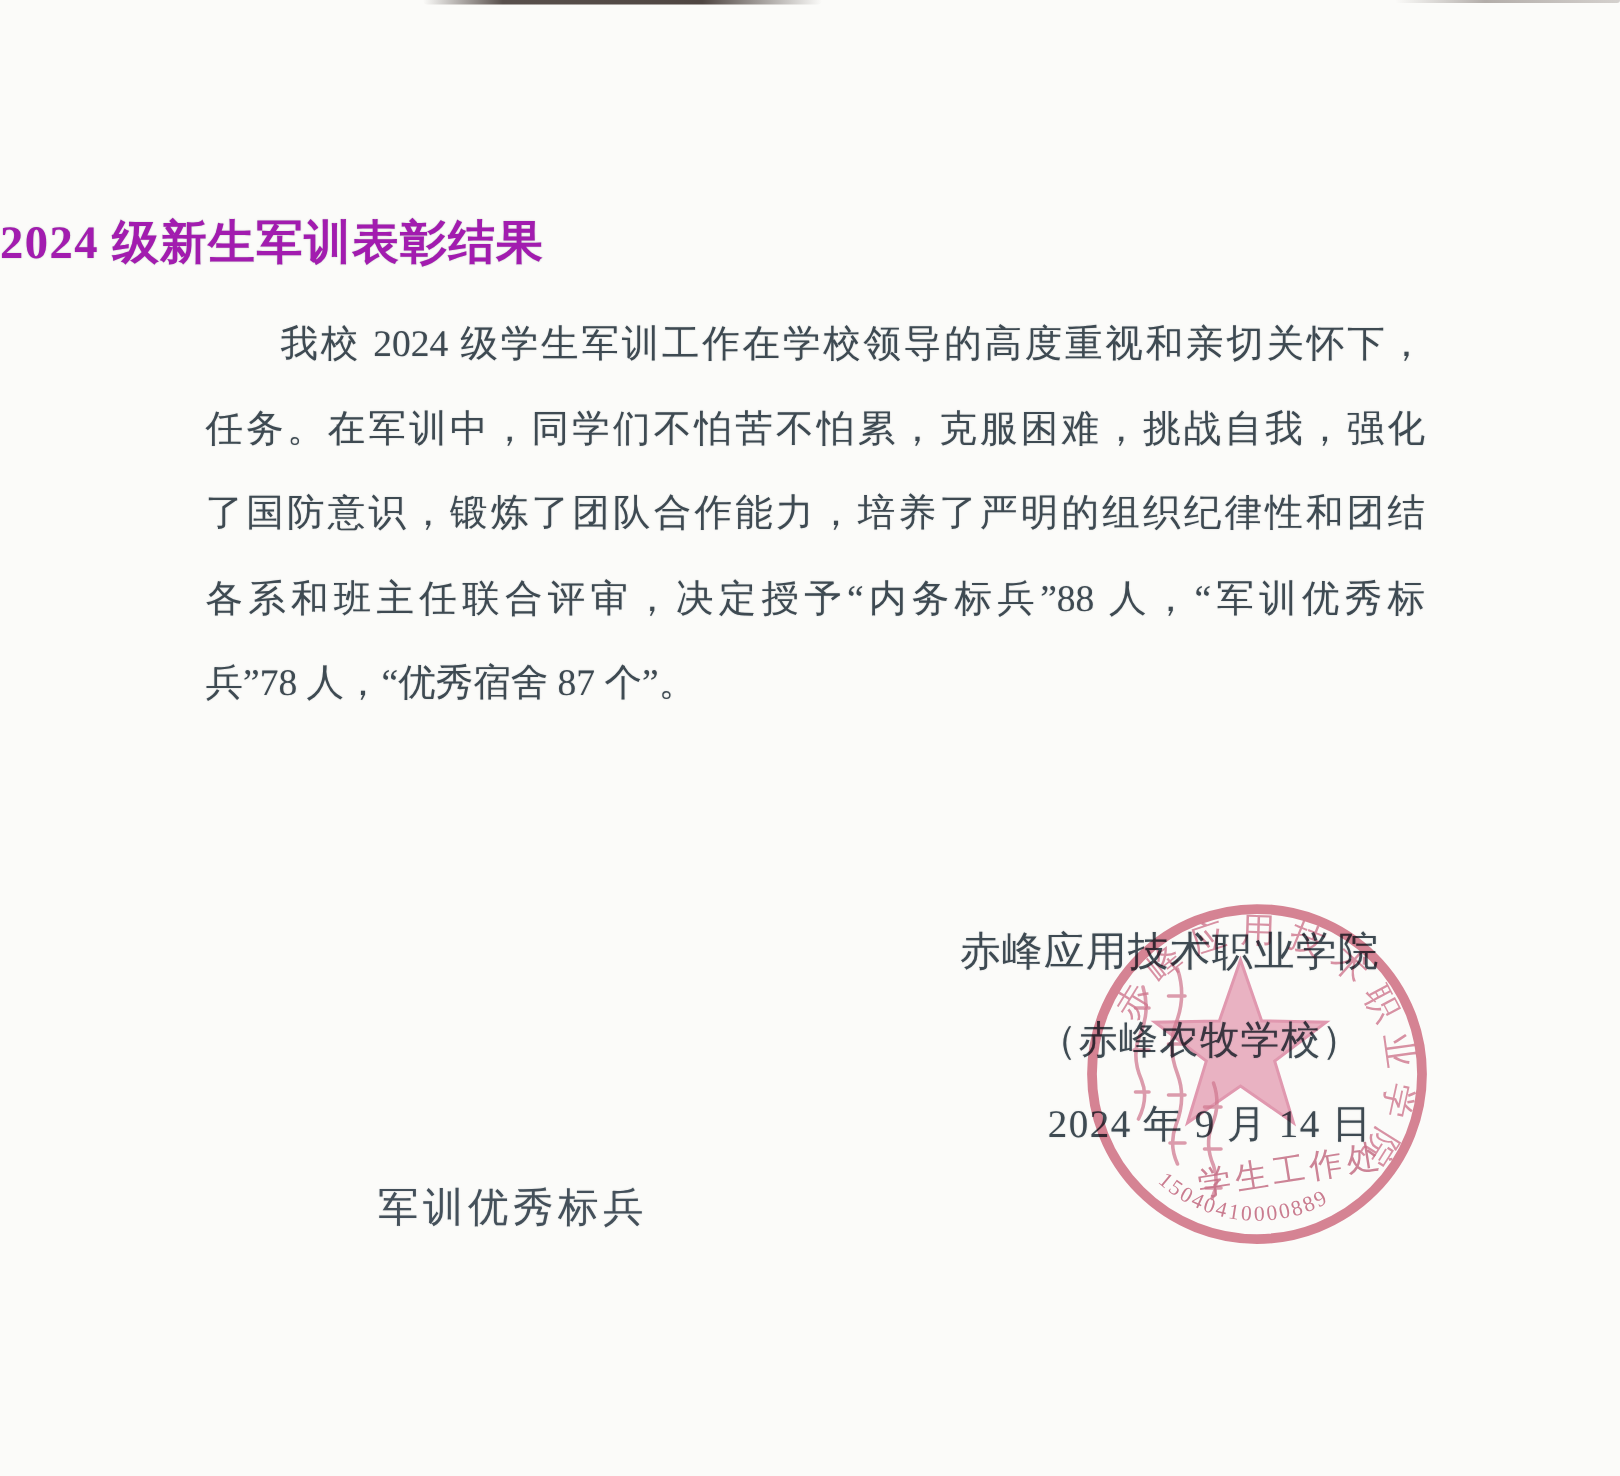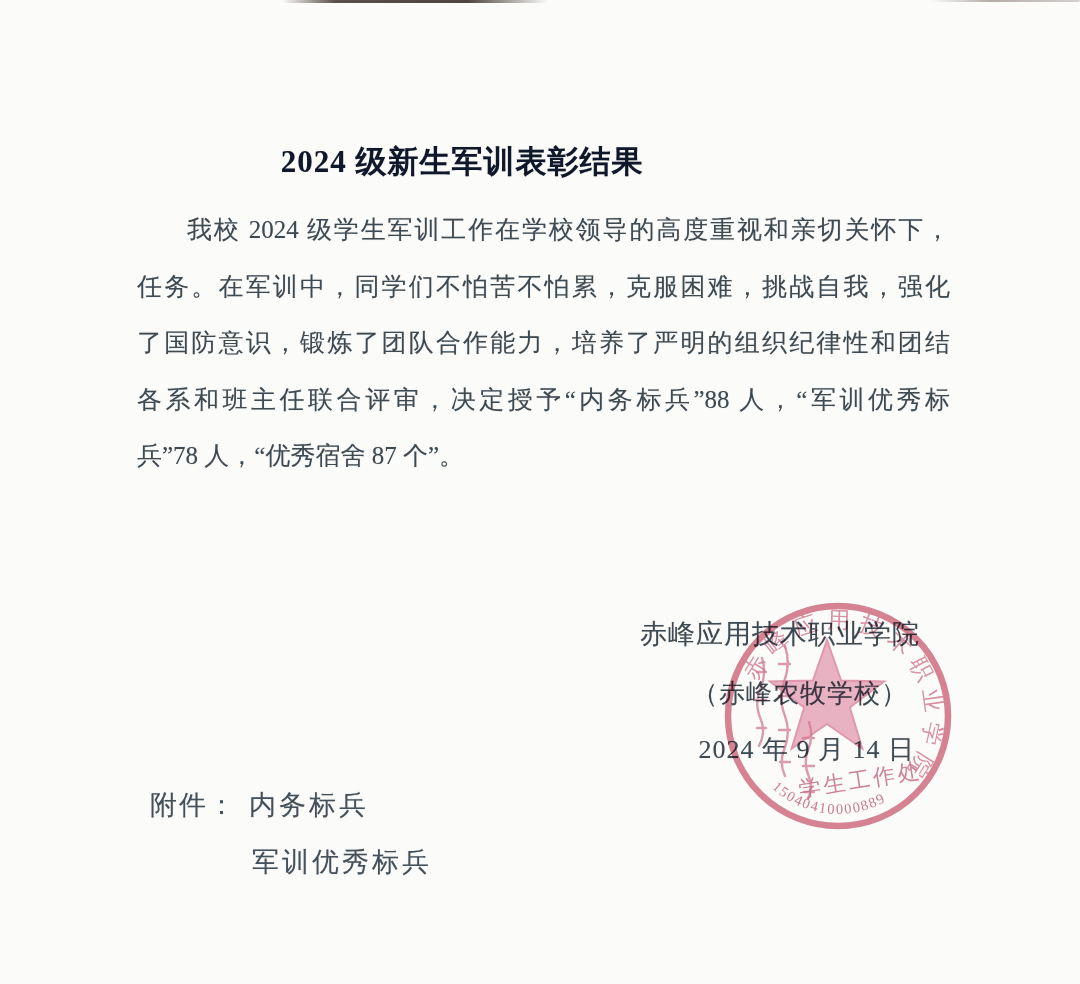--- a/index.html
+++ b/index.html
@@ -33,10 +33,10 @@
   .doc-title {
     position: absolute;
     left: 0; top: 141px; width: 924px;
-    text-align: center;
+    text-align: left;
     font-size: 31px;
     font-weight: bold;
-    color: #0f172a;
+    color: #a21caf;
     letter-spacing: 1px;
     text-shadow: 0 0 1px rgba(51,62,69,.35);
   }

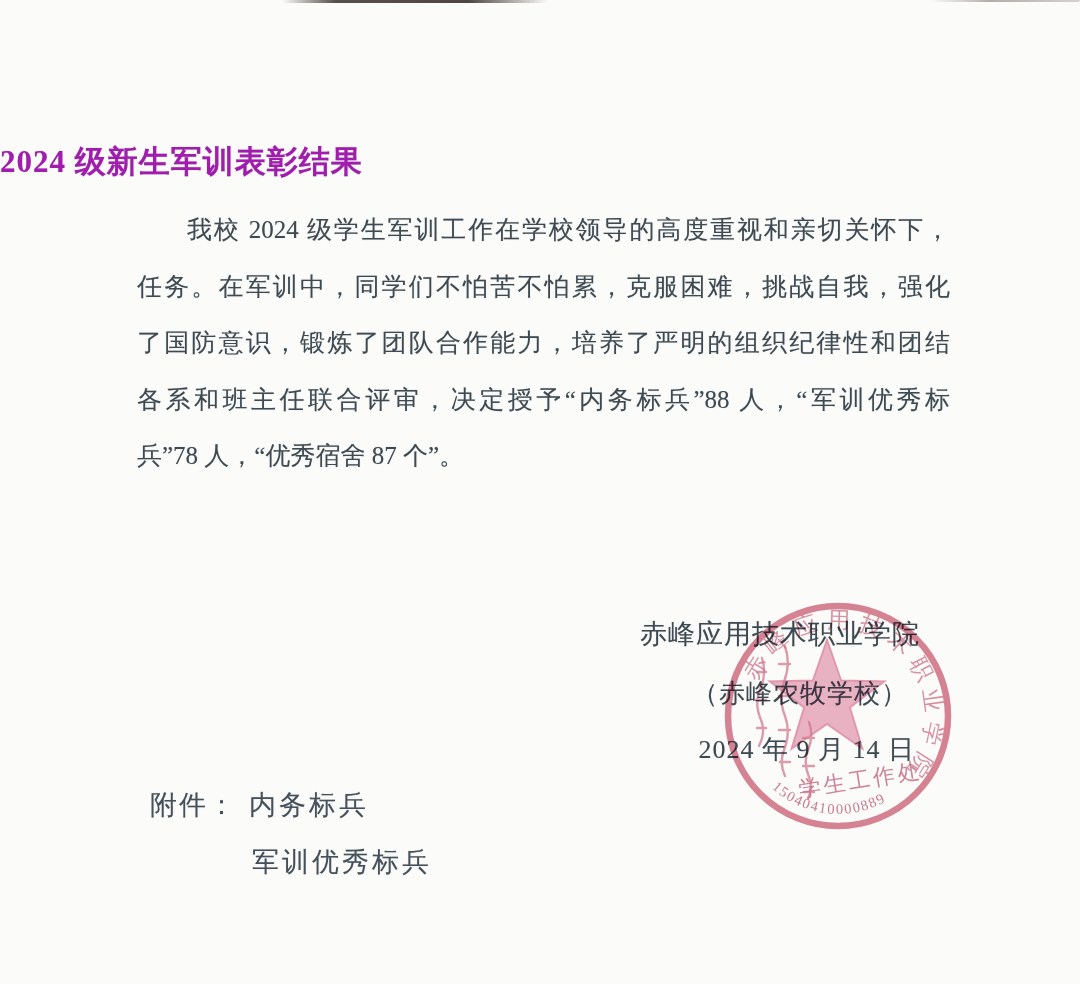--- a/index.html
+++ b/index.html
@@ -112,9 +112,6 @@
   </div>
 
   <div class="attachments">
-    <div class="att-row">
-      <span class="att-label">附件：</span><span class="att-item">内务标兵</span>
-    </div>
     <div class="att-row cont">
       <span class="att-item">军训优秀标兵</span>
     </div>

